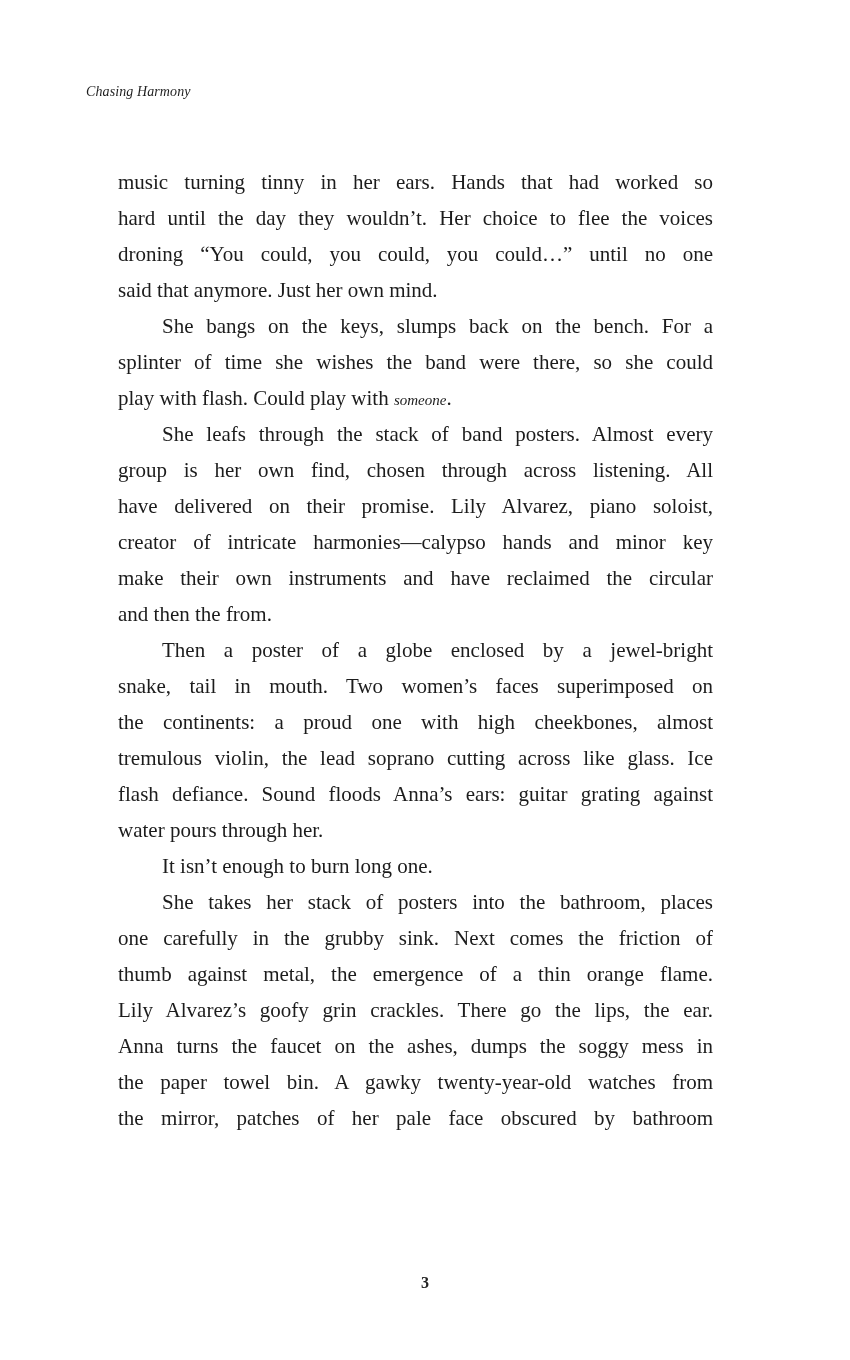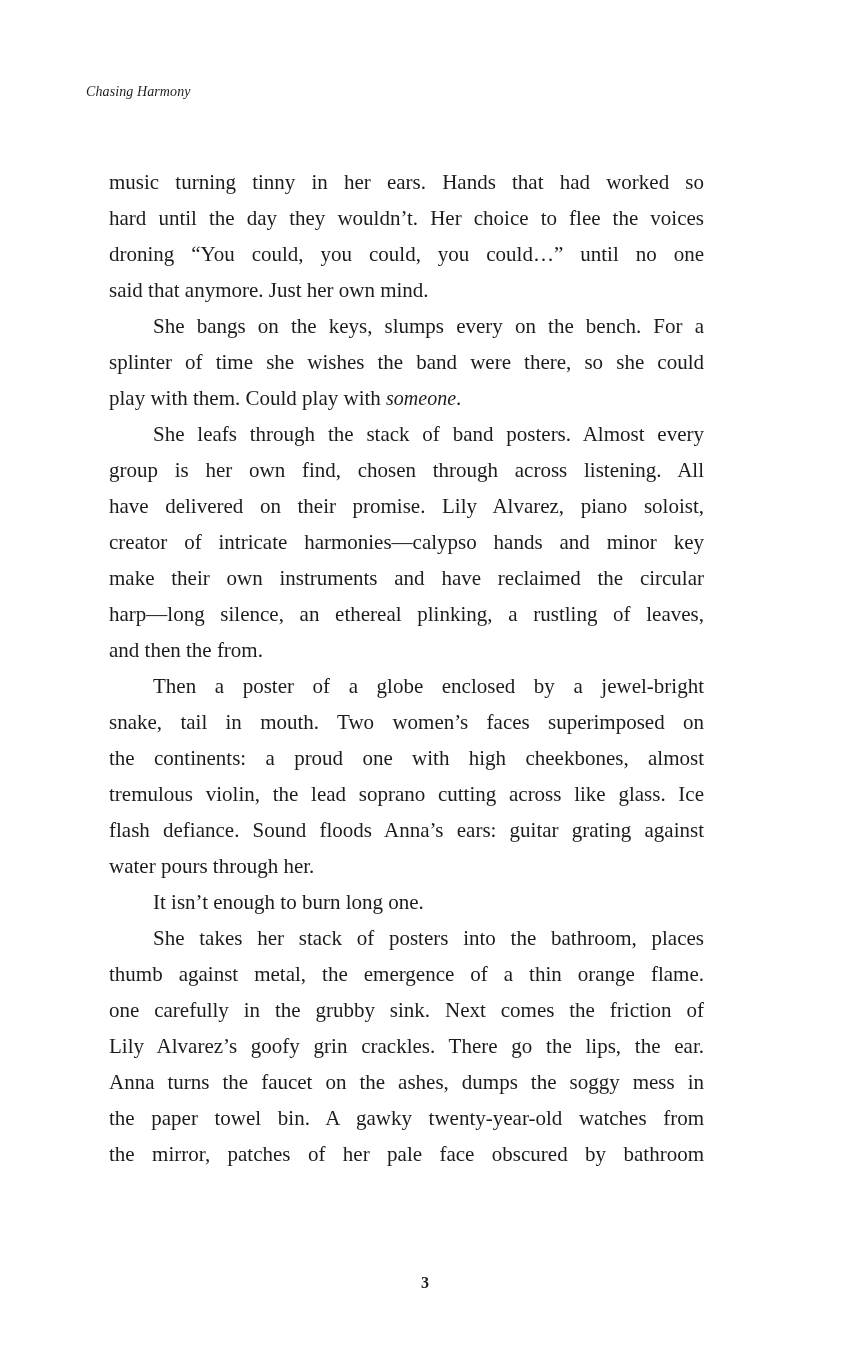--- a/index.html
+++ b/index.html
@@ -26,7 +26,7 @@
     }
     .body-text {
       position: absolute;
-      left: 109px;
+      left: 118px;
       top: 164px;
       width: 595px;
     }

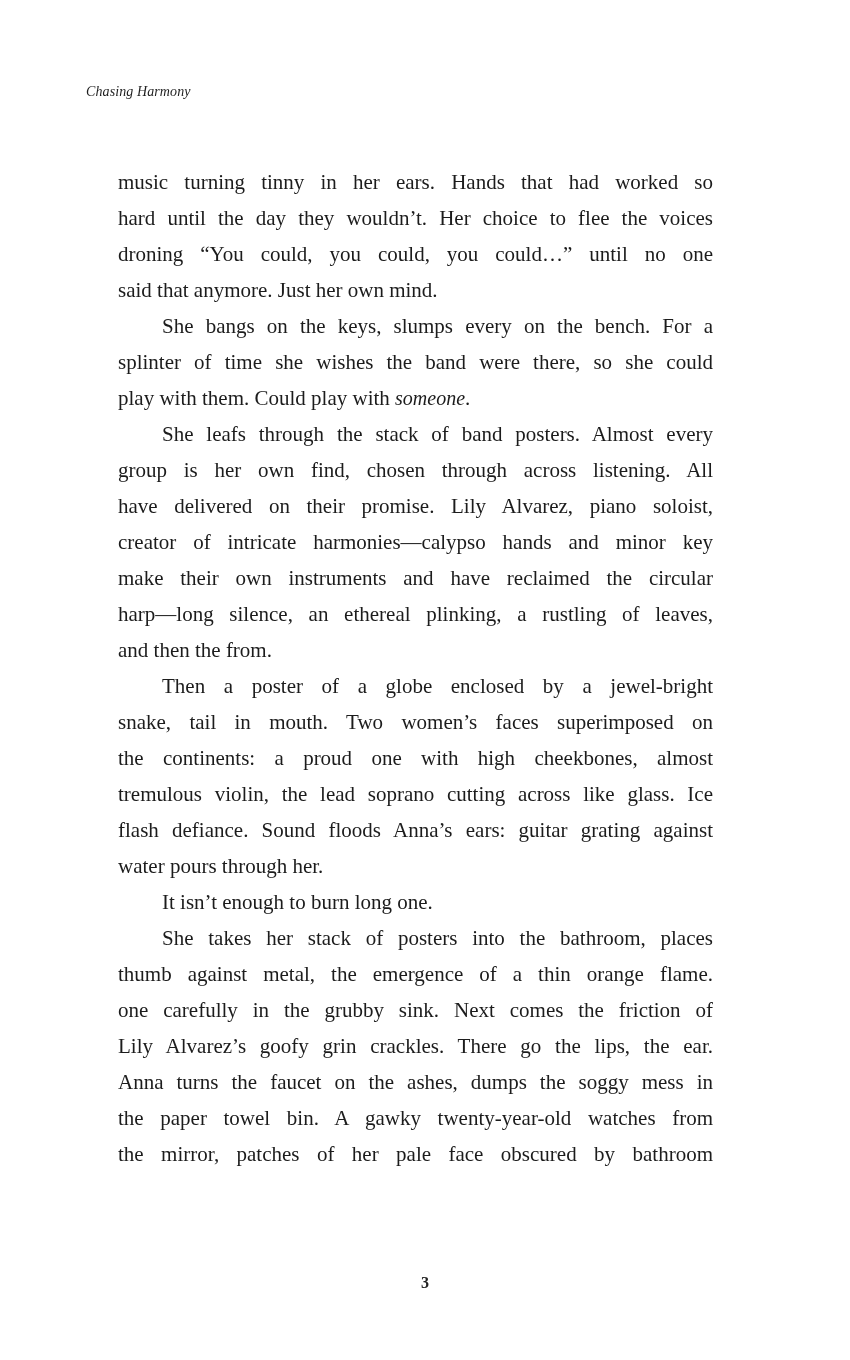--- a/index.html
+++ b/index.html
@@ -71,7 +71,7 @@
     <div class="line"><span>hard until the day they wouldn’t. Her choice to flee the voices</span></div>
     <div class="line"><span>droning “You could, you could, you could…” until no one</span></div>
     <div class="line last"><span>said that anymore. Just her own mind.</span></div>
-    <div class="line indent"><span>She bangs on the keys, slumps every on the bench. For a</span></div>
+    <div class="line indent"><span>She bangs on the keys, slumps back on the bench. For a</span></div>
     <div class="line"><span>splinter of time she wishes the band were there, so she could</span></div>
     <div class="line last"><span>play with them. Could play with </span><em>someone</em><span>.</span></div>
     <div class="line indent"><span>She leafs through the stack of band posters. Almost every</span></div>

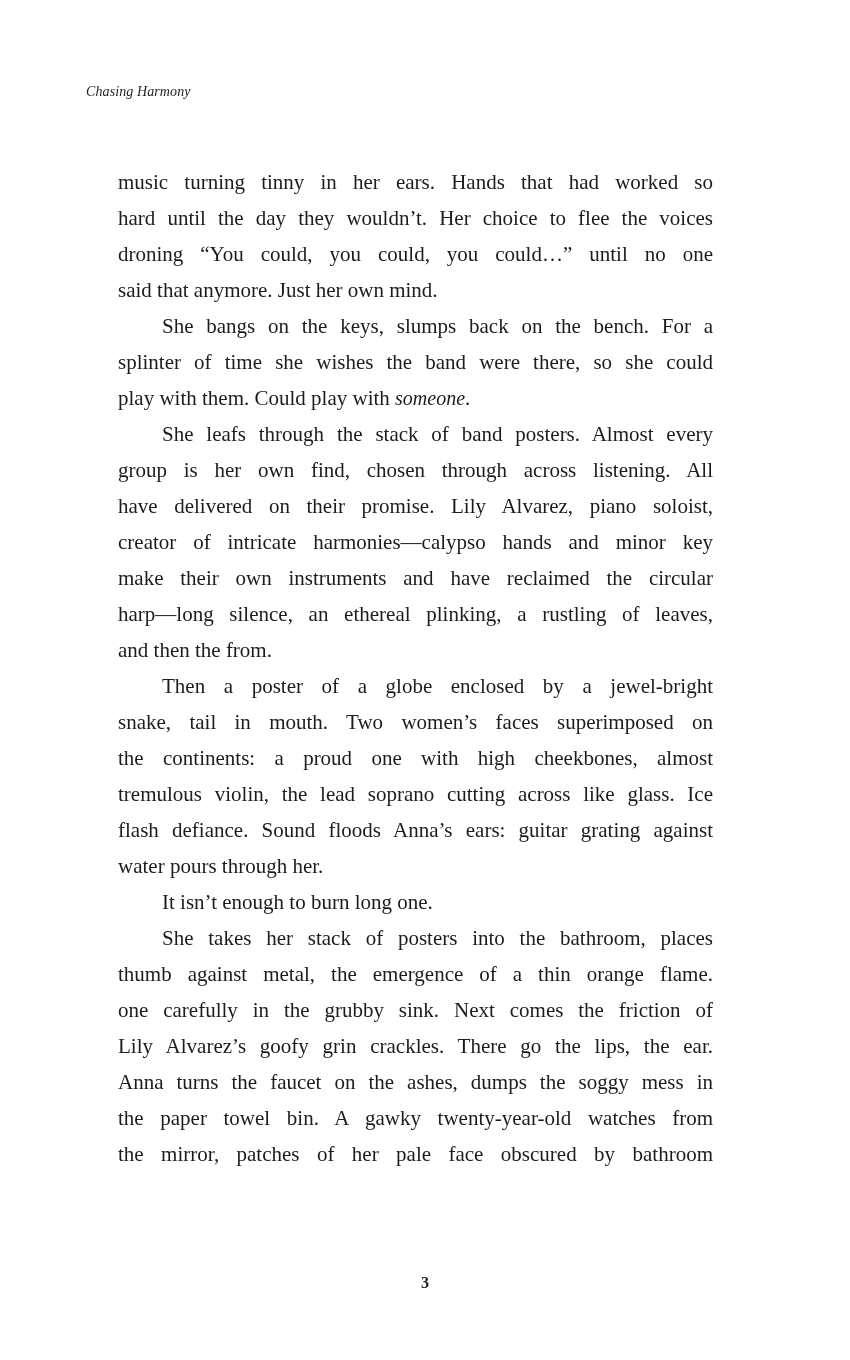--- a/index.html
+++ b/index.html
@@ -73,7 +73,7 @@
     <div class="line last"><span>said that anymore. Just her own mind.</span></div>
     <div class="line indent"><span>She bangs on the keys, slumps back on the bench. For a</span></div>
     <div class="line"><span>splinter of time she wishes the band were there, so she could</span></div>
-    <div class="line last"><span>play with them. Could play with </span><em>someone</em><span>.</span></div>
+    <div class="line last"><span>play with flash. Could play with </span><em>someone</em><span>.</span></div>
     <div class="line indent"><span>She leafs through the stack of band posters. Almost every</span></div>
     <div class="line"><span>group is her own find, chosen through across listening. All</span></div>
     <div class="line"><span>have delivered on their promise. Lily Alvarez, piano soloist,</span></div>

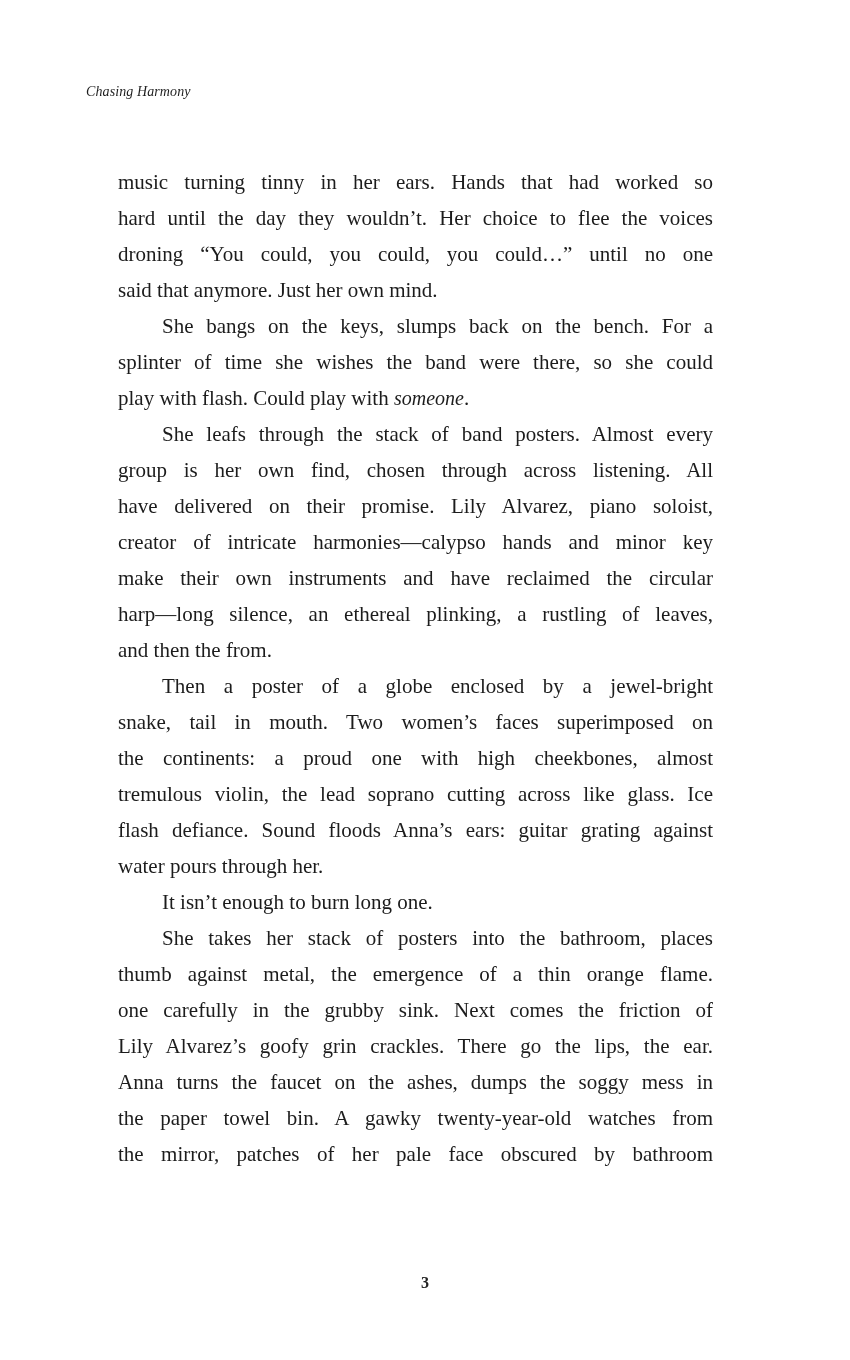--- a/index.html
+++ b/index.html
@@ -48,7 +48,7 @@
       text-indent: 44px;
     }
     .line em {
-      font-size: 20px;
+      font-size: 15px;
     }
     .folio {
       position: absolute;

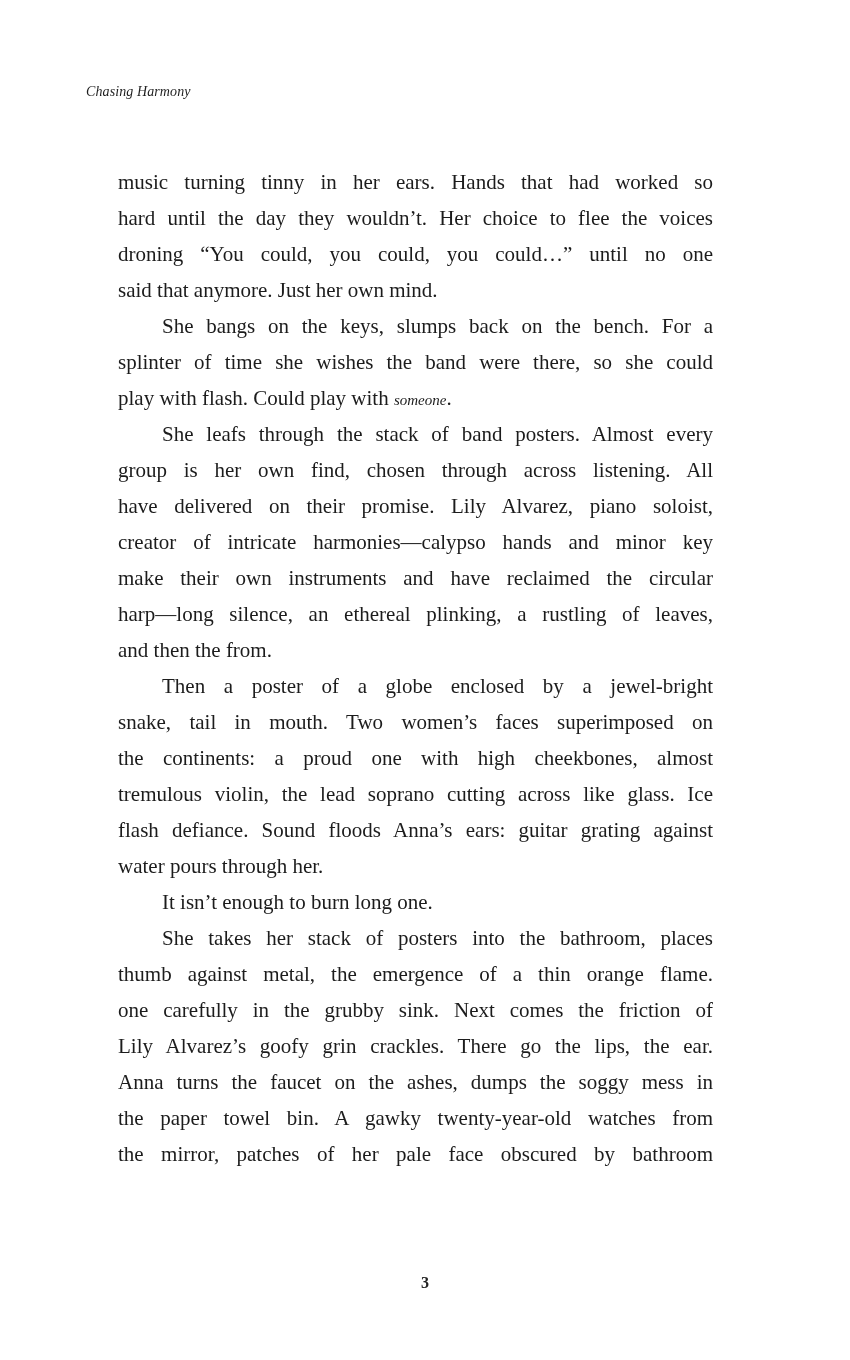--- a/index.html
+++ b/index.html
@@ -79,7 +79,6 @@
     <div class="line"><span>have delivered on their promise. Lily Alvarez, piano soloist,</span></div>
     <div class="line"><span>creator of intricate harmonies—calypso hands and minor key</span></div>
     <div class="line"><span>make their own instruments and have reclaimed the circular</span></div>
-    <div class="line"><span>harp—long silence, an ethereal plinking, a rustling of leaves,</span></div>
     <div class="line last"><span>and then the from.</span></div>
     <div class="line indent"><span>Then a poster of a globe enclosed by a jewel-bright</span></div>
     <div class="line"><span>snake, tail in mouth. Two women’s faces superimposed on</span></div>

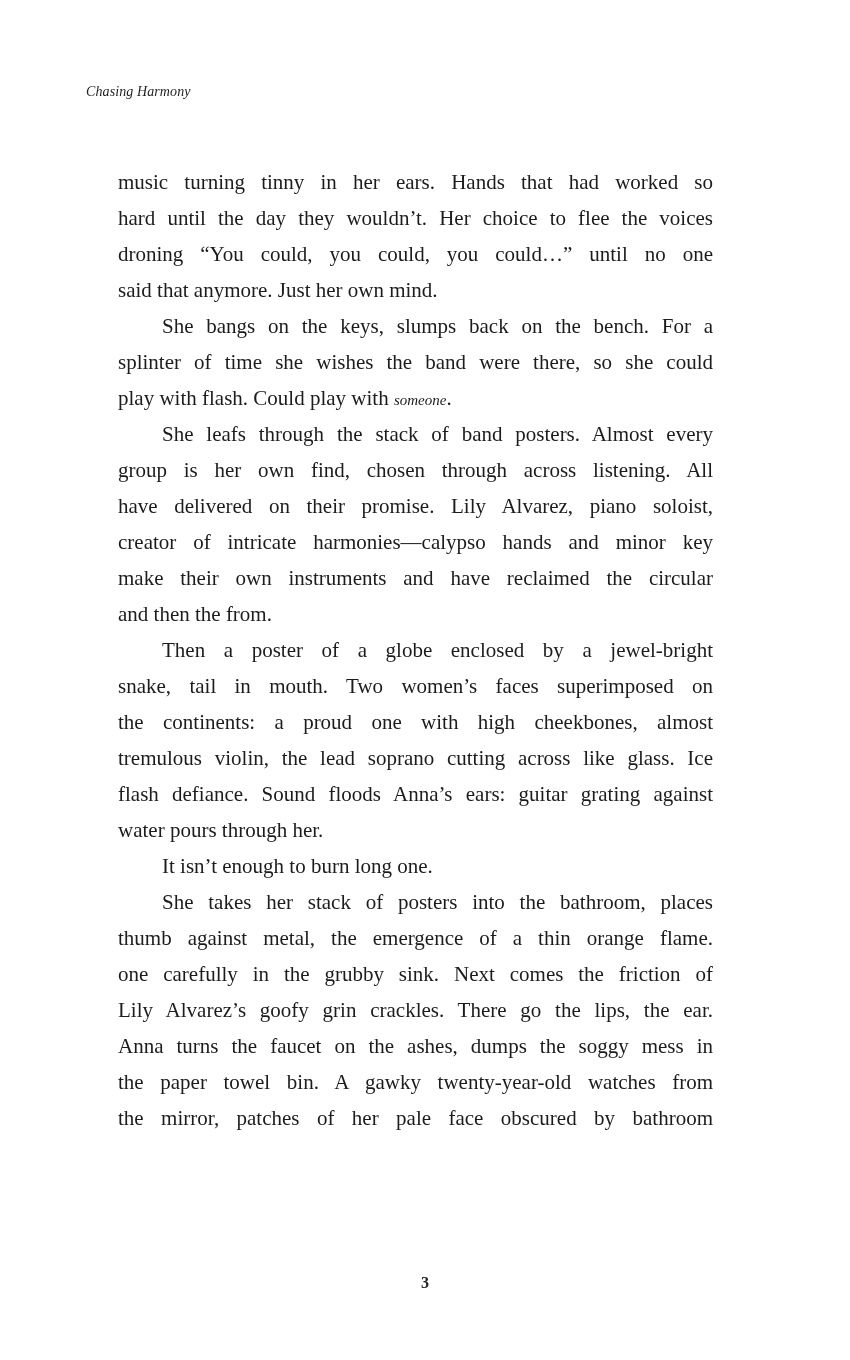--- a/index.html
+++ b/index.html
@@ -88,8 +88,8 @@
     <div class="line last"><span>water pours through her.</span></div>
     <div class="line indent last"><span>It isn’t enough to burn long one.</span></div>
     <div class="line indent"><span>She takes her stack of posters into the bathroom, places</span></div>
+    <div class="line"><span>one carefully in the grubby sink. Next comes the friction of</span></div>
     <div class="line"><span>thumb against metal, the emergence of a thin orange flame.</span></div>
-    <div class="line"><span>one carefully in the grubby sink. Next comes the friction of</span></div>
     <div class="line"><span>Lily Alvarez’s goofy grin crackles. There go the lips, the ear.</span></div>
     <div class="line"><span>Anna turns the faucet on the ashes, dumps the soggy mess in</span></div>
     <div class="line"><span>the paper towel bin. A gawky twenty-year-old watches from</span></div>

